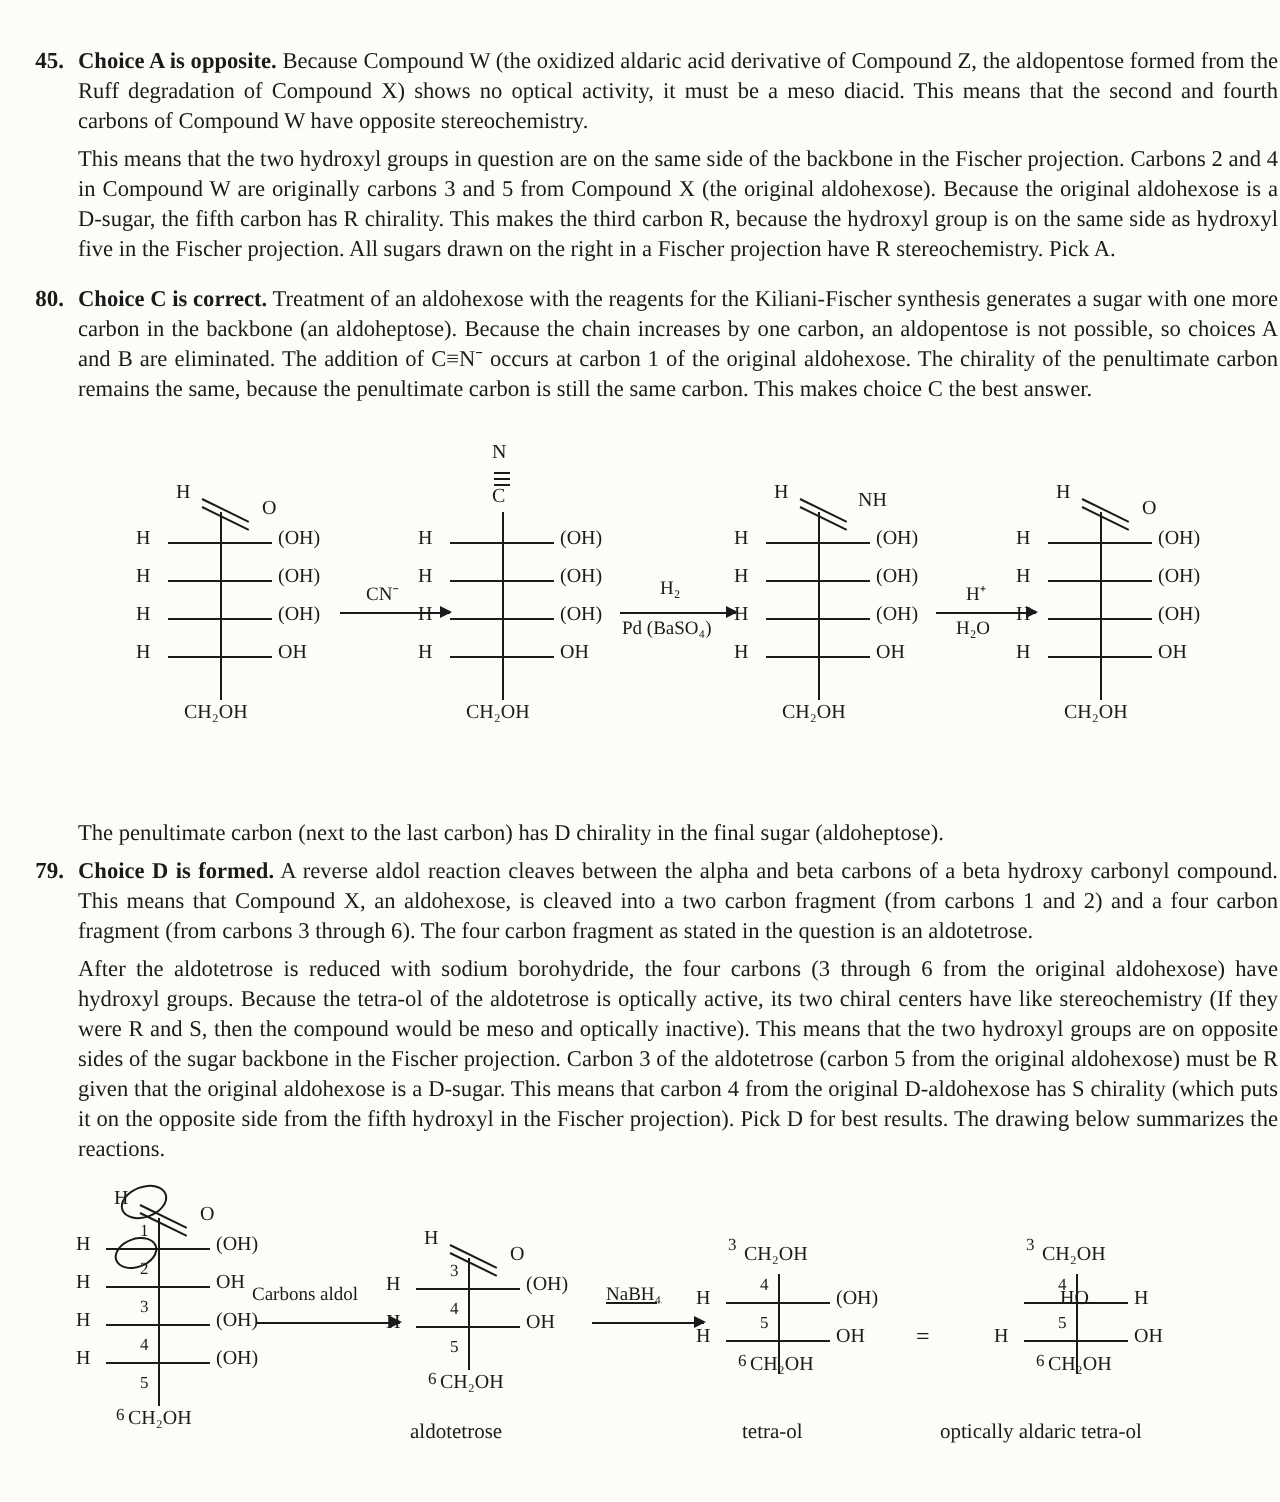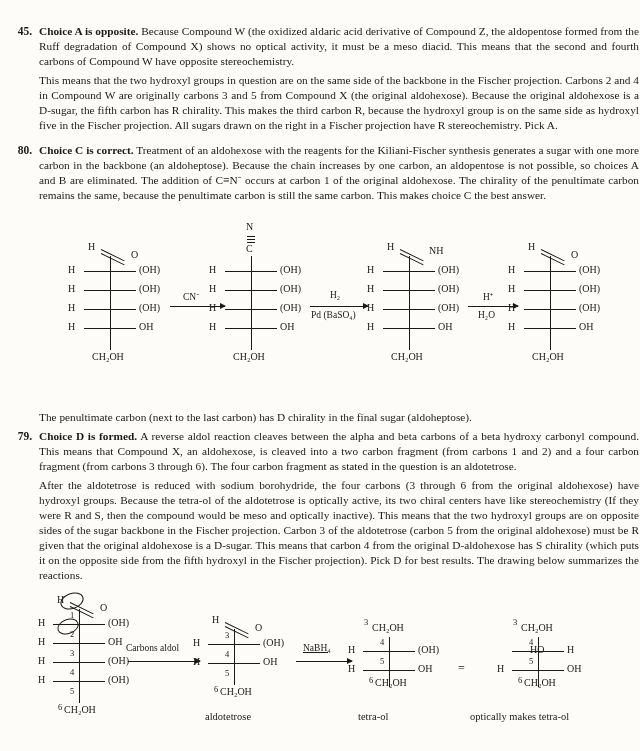--- a/index.html
+++ b/index.html
@@ -304,7 +304,7 @@
     </div>
 
     <span class="cap2" style="left:205px;top:122px;">aldotetrose</span>
-    <span class="cap2" style="left:358px;top:122px;">tetra-ol</span>
+    <span class="cap2" style="left:371px;top:122px;">tetra-ol</span>
     <span class="cap2" style="left:470px;top:122px;">optically makes tetra-ol</span>
   </div>
 

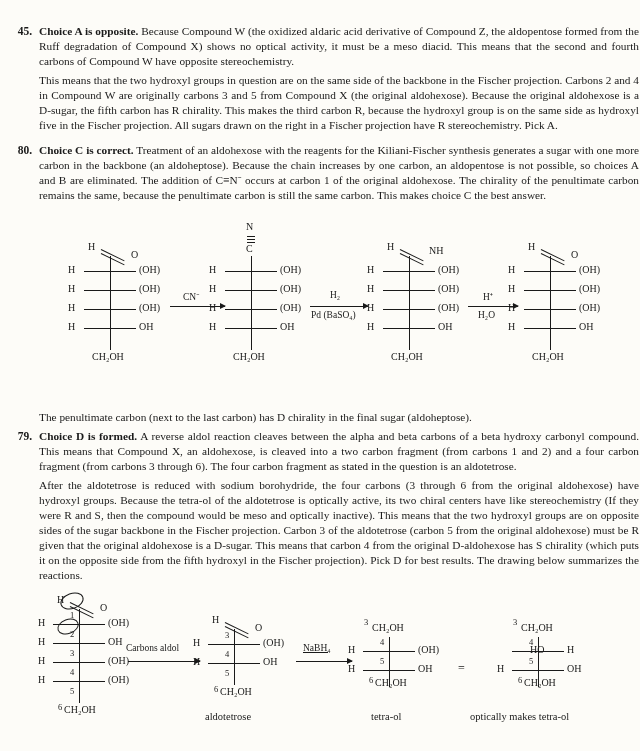--- a/index.html
+++ b/index.html
@@ -305,7 +305,7 @@
 
     <span class="cap2" style="left:205px;top:122px;">aldotetrose</span>
     <span class="cap2" style="left:371px;top:122px;">tetra-ol</span>
-    <span class="cap2" style="left:470px;top:122px;">optically makes tetra-ol</span>
+    <span class="cap2" style="left:470px;top:122px;">optically aldaric tetra-ol</span>
   </div>
 
 </div>

